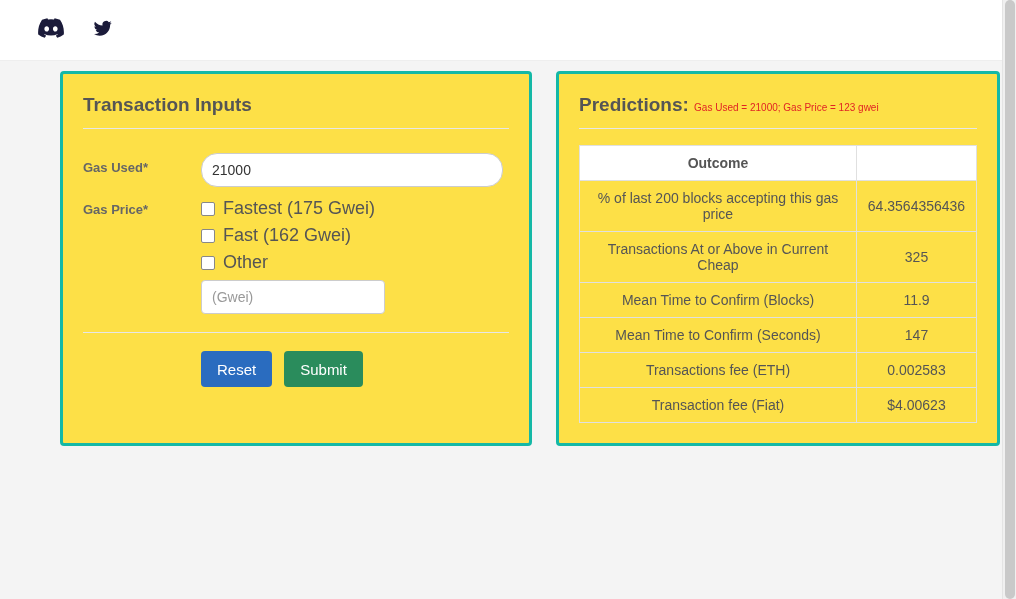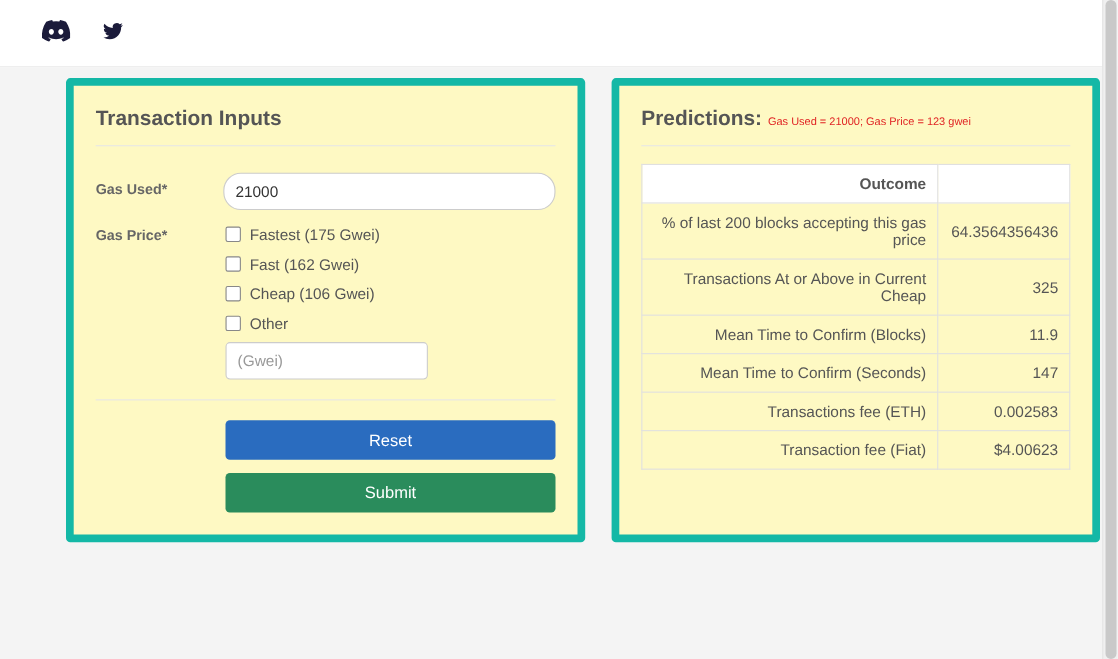--- a/index.html
+++ b/index.html
@@ -28,8 +28,8 @@
     padding: 10px 10px 0 60px;
   }
   .card {
-    background: #fef9c3;
-    border: 7px solid #14b8a6;
+    background: #fde047;
+    border: 3px solid #14b8a6;
     border-radius: 4px;
     padding: 20px;
   }

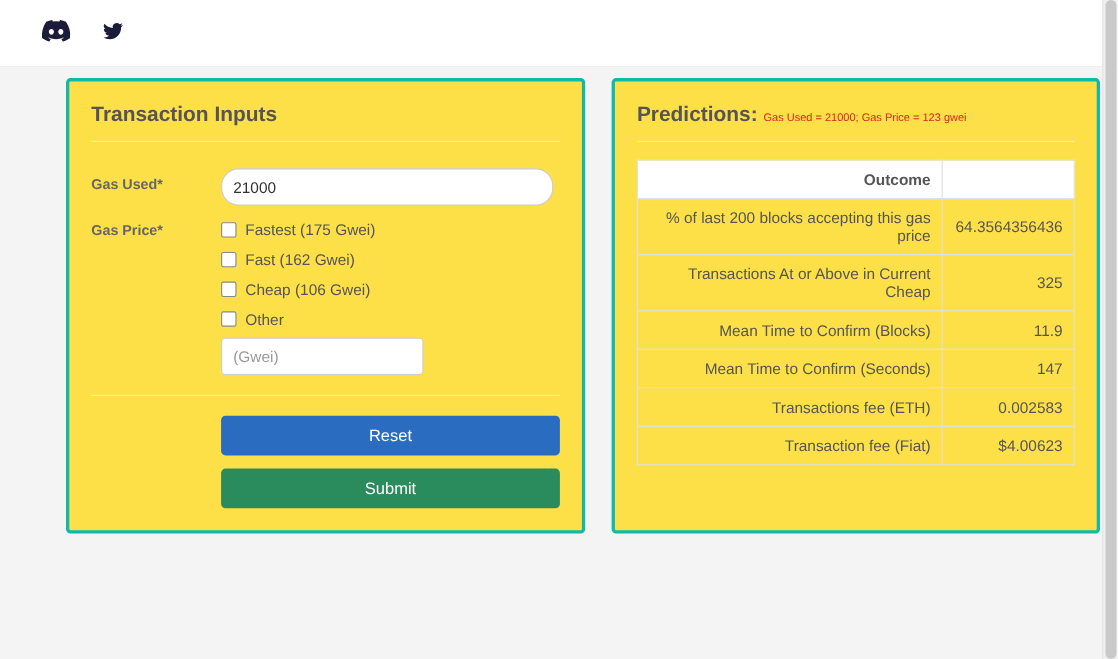--- a/index.html
+++ b/index.html
@@ -147,7 +147,7 @@
   table.pred th, table.pred td {
     border: 1px solid #e0e0e0;
     padding: 9px 10px;
-    text-align: right;
+    text-align: center;
     color: #555;
   }
   table.pred th {

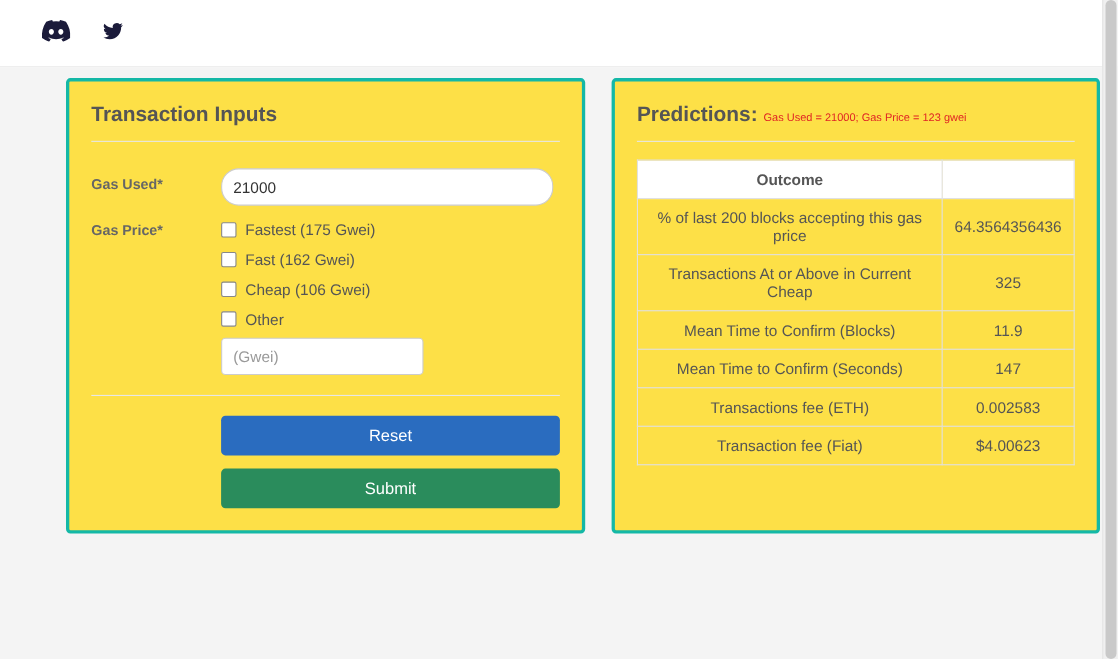--- a/index.html
+++ b/index.html
@@ -79,7 +79,7 @@
     align-items: center;
     gap: 8px;
     height: 27px;
-    font-size: 14px;
+    font-size: 18px;
     color: #555;
   }
   .chk {

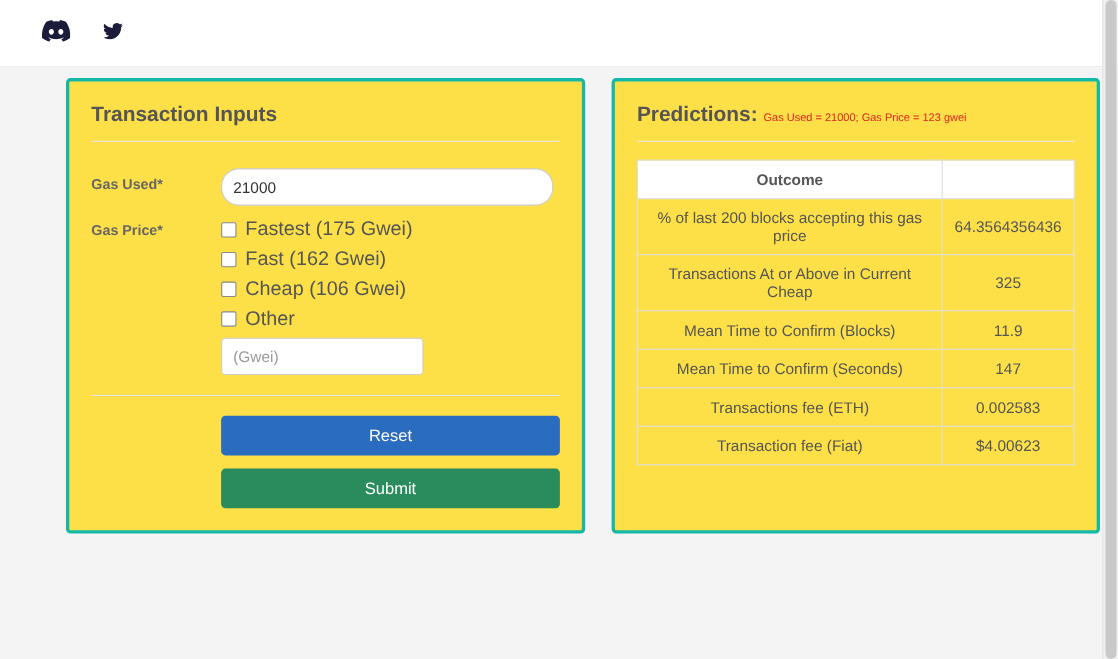--- a/index.html
+++ b/index.html
@@ -216,10 +216,6 @@
           </div>
           <div class="chk-row">
             <span class="chk"></span>
-            <span>Cheap (106 Gwei)</span>
-          </div>
-          <div class="chk-row">
-            <span class="chk"></span>
             <span>Other</span>
           </div>
           <input class="other-input" type="text" placeholder="(Gwei)" style="">

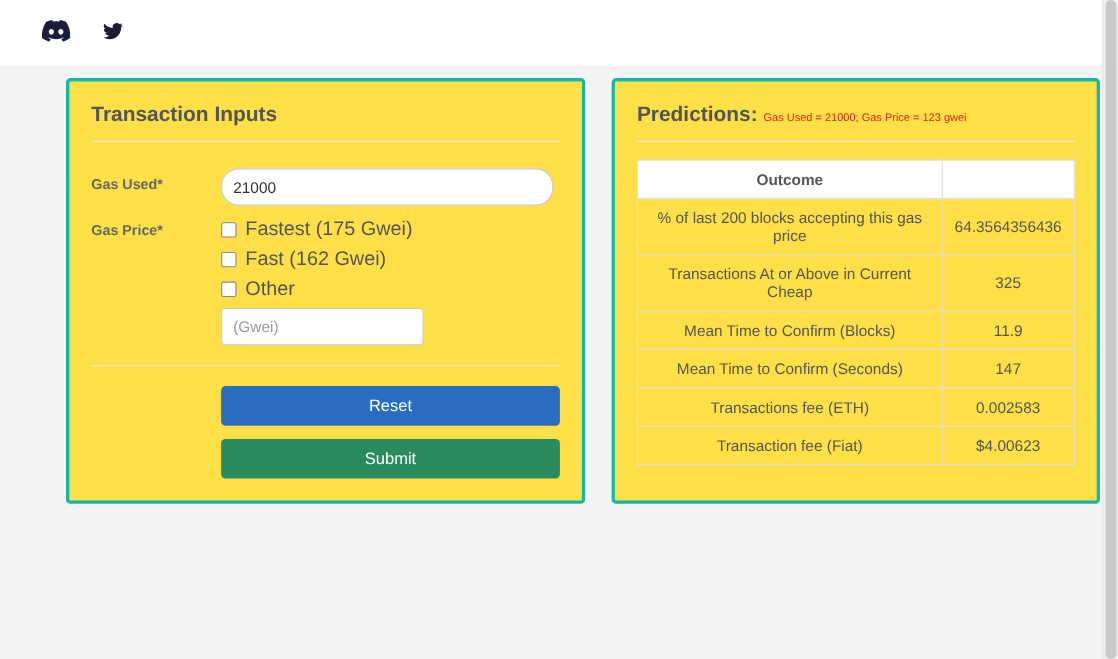--- a/index.html
+++ b/index.html
@@ -125,7 +125,6 @@
     display: flex;
     gap: 12px;
     padding-left: 118px;
-    flex-direction: column;
   }
   .btn {
     height: 36px;

